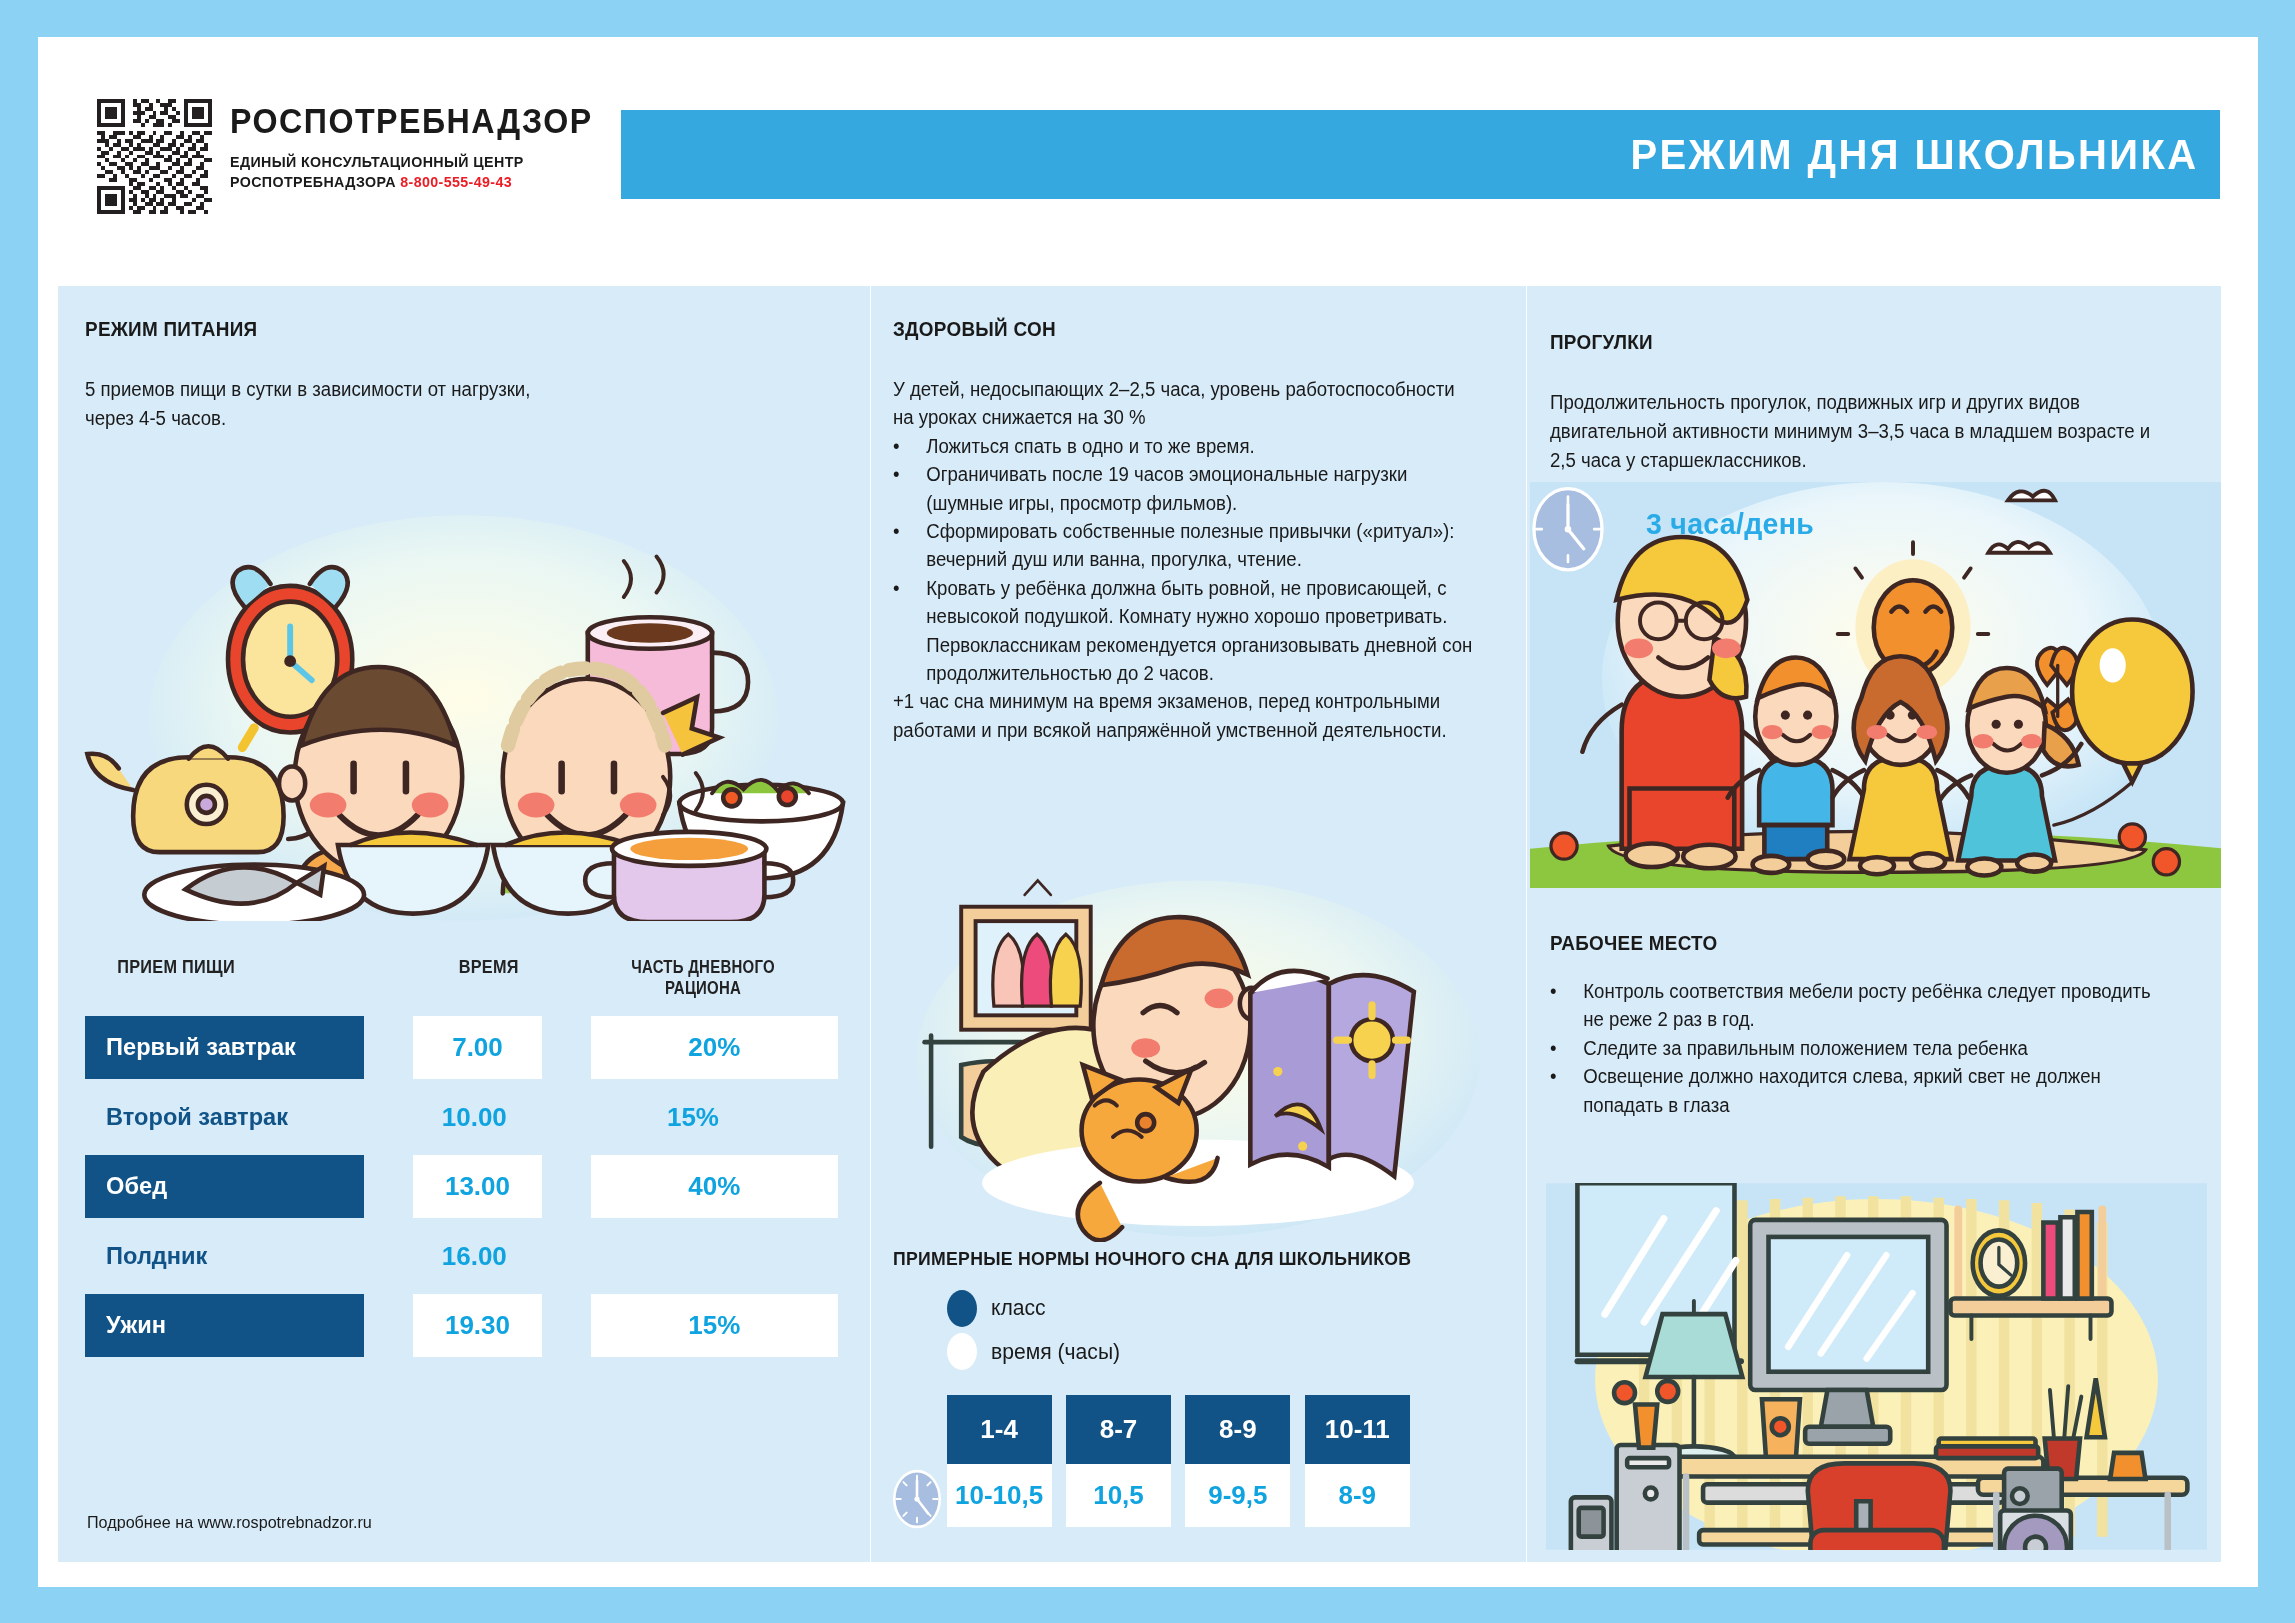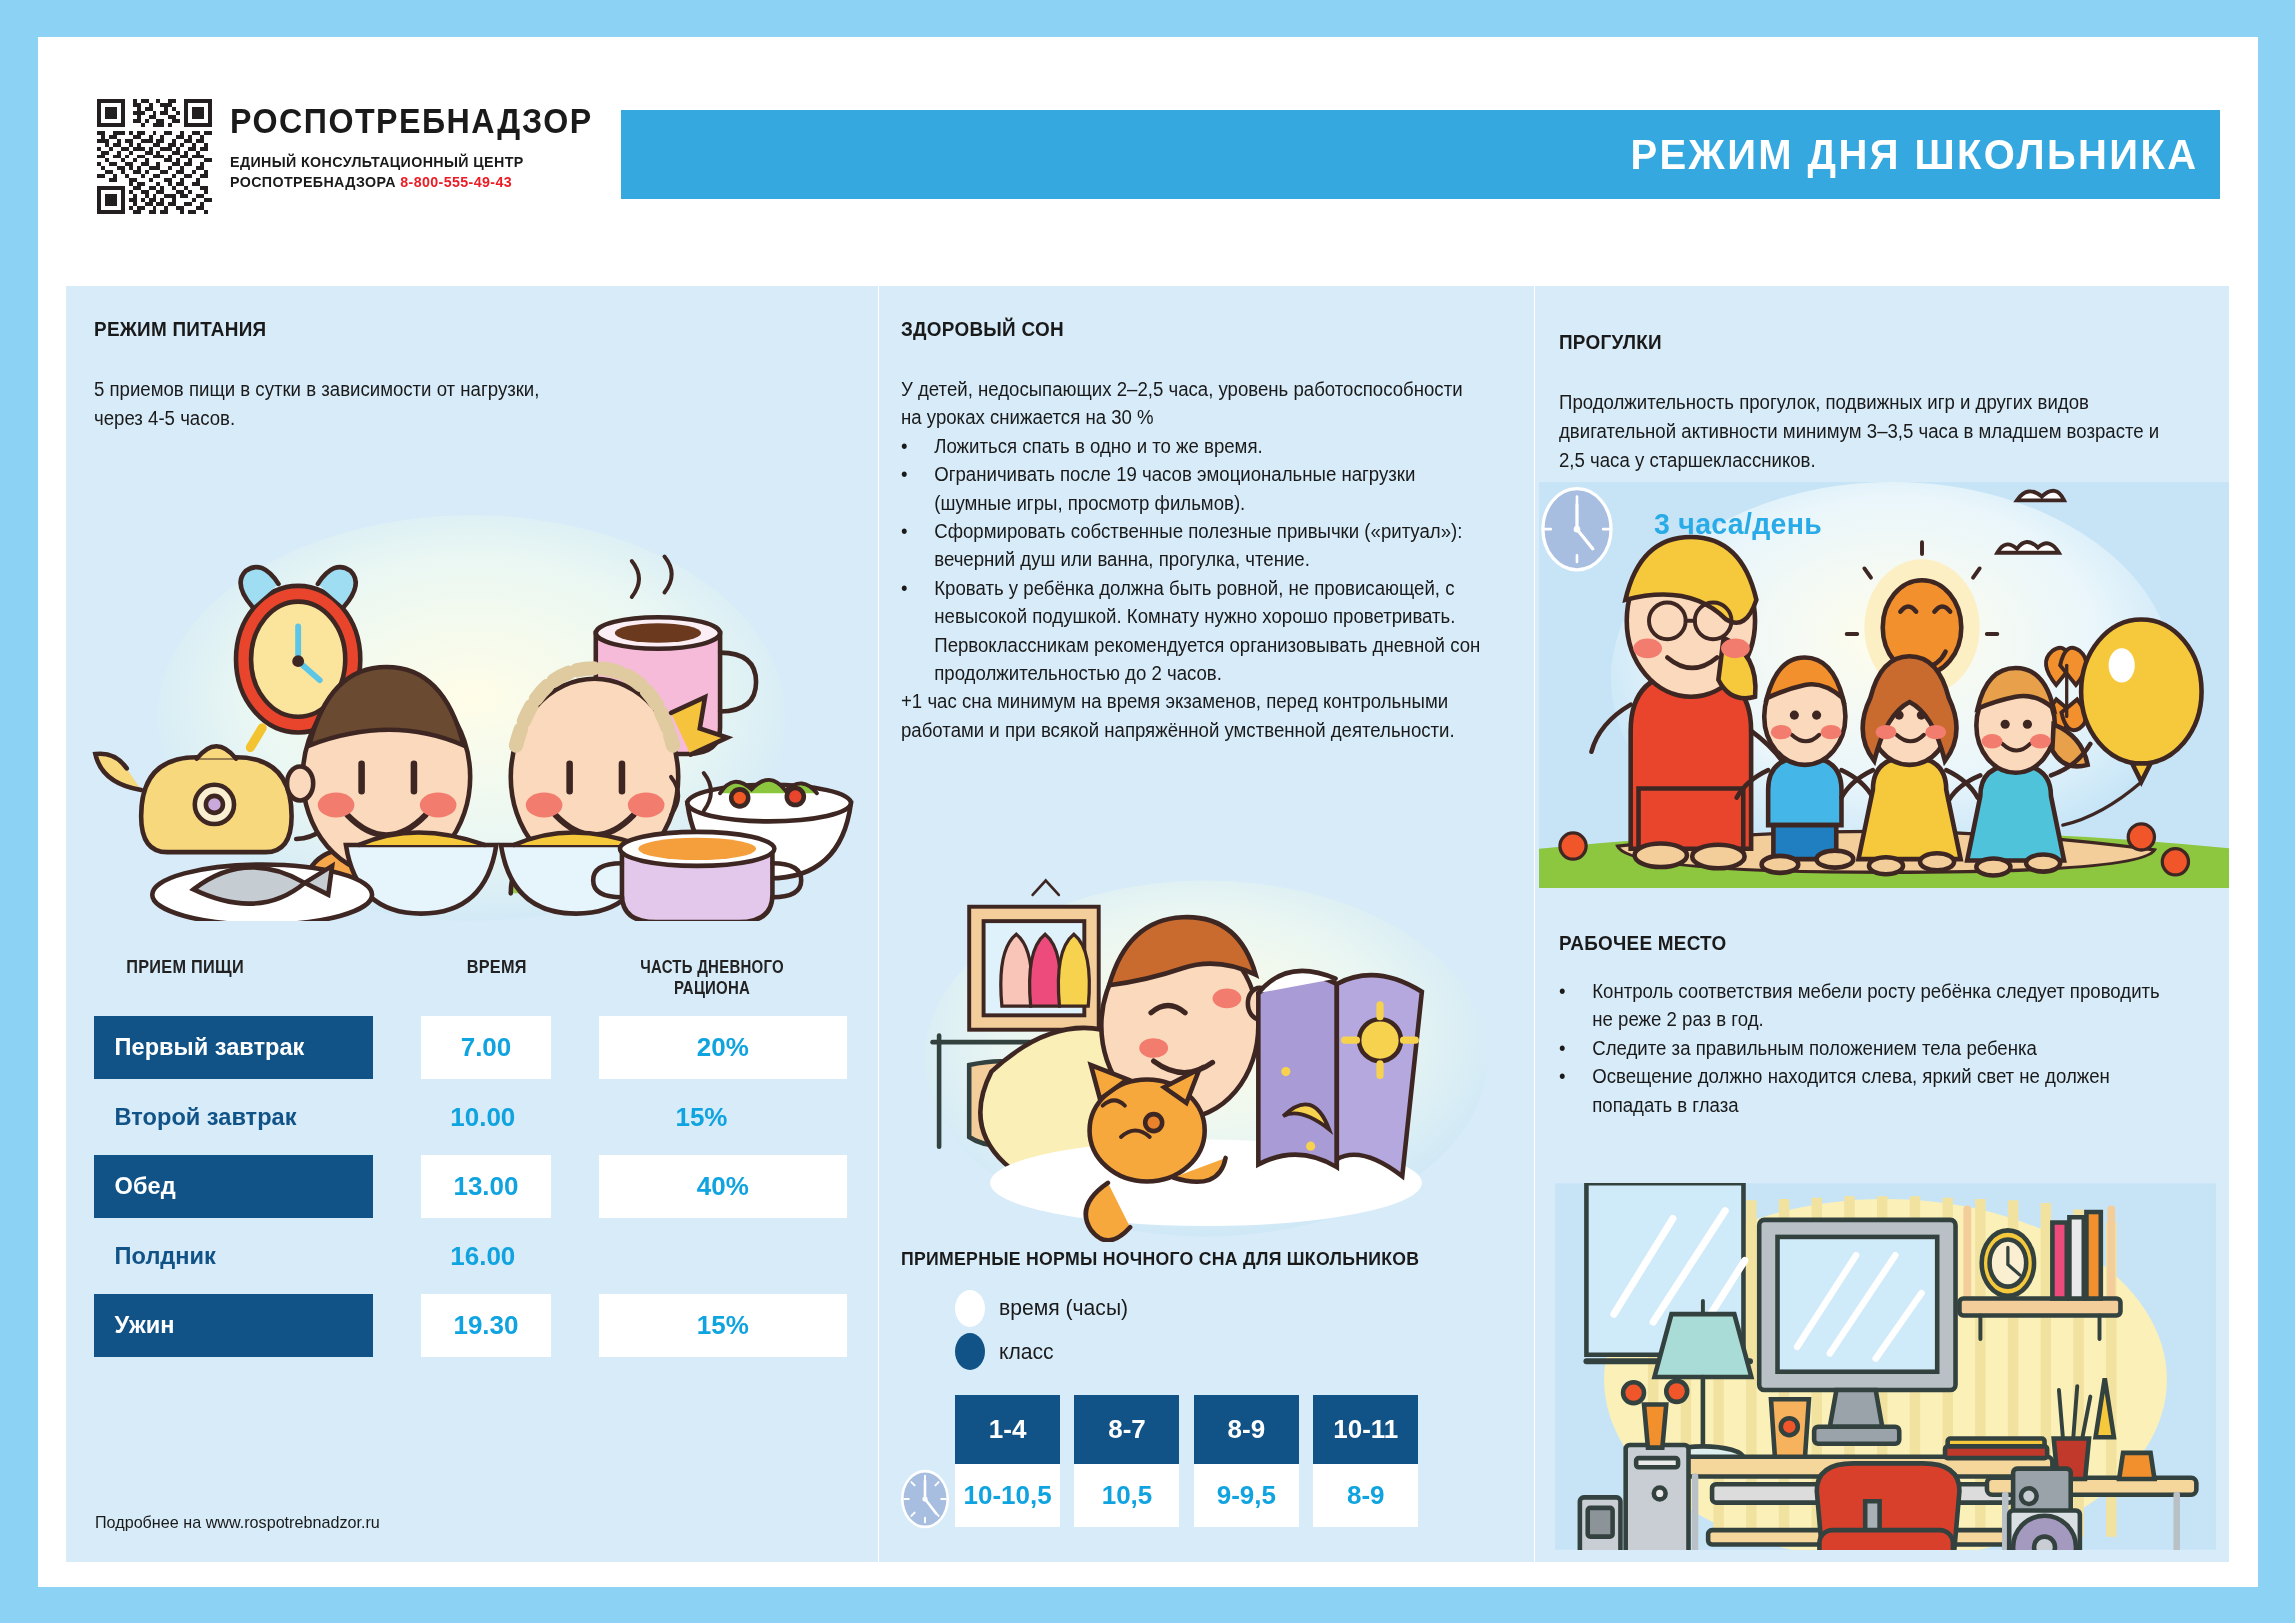--- a/index.html
+++ b/index.html
@@ -40,7 +40,7 @@
   }
 
   
-  .cols{position:absolute;left:19.6px;top:249px;width:2180px;height:1276px;display:flex;gap:1px;justify-content:center;}
+  .cols{position:absolute;left:19.6px;top:249px;width:2180px;height:1276px;display:flex;gap:1px;}
   .panel{background:#D7EBF9;position:relative;overflow:hidden;}
   .panel.left{width:812px;}
   .panel.mid{width:655px;}

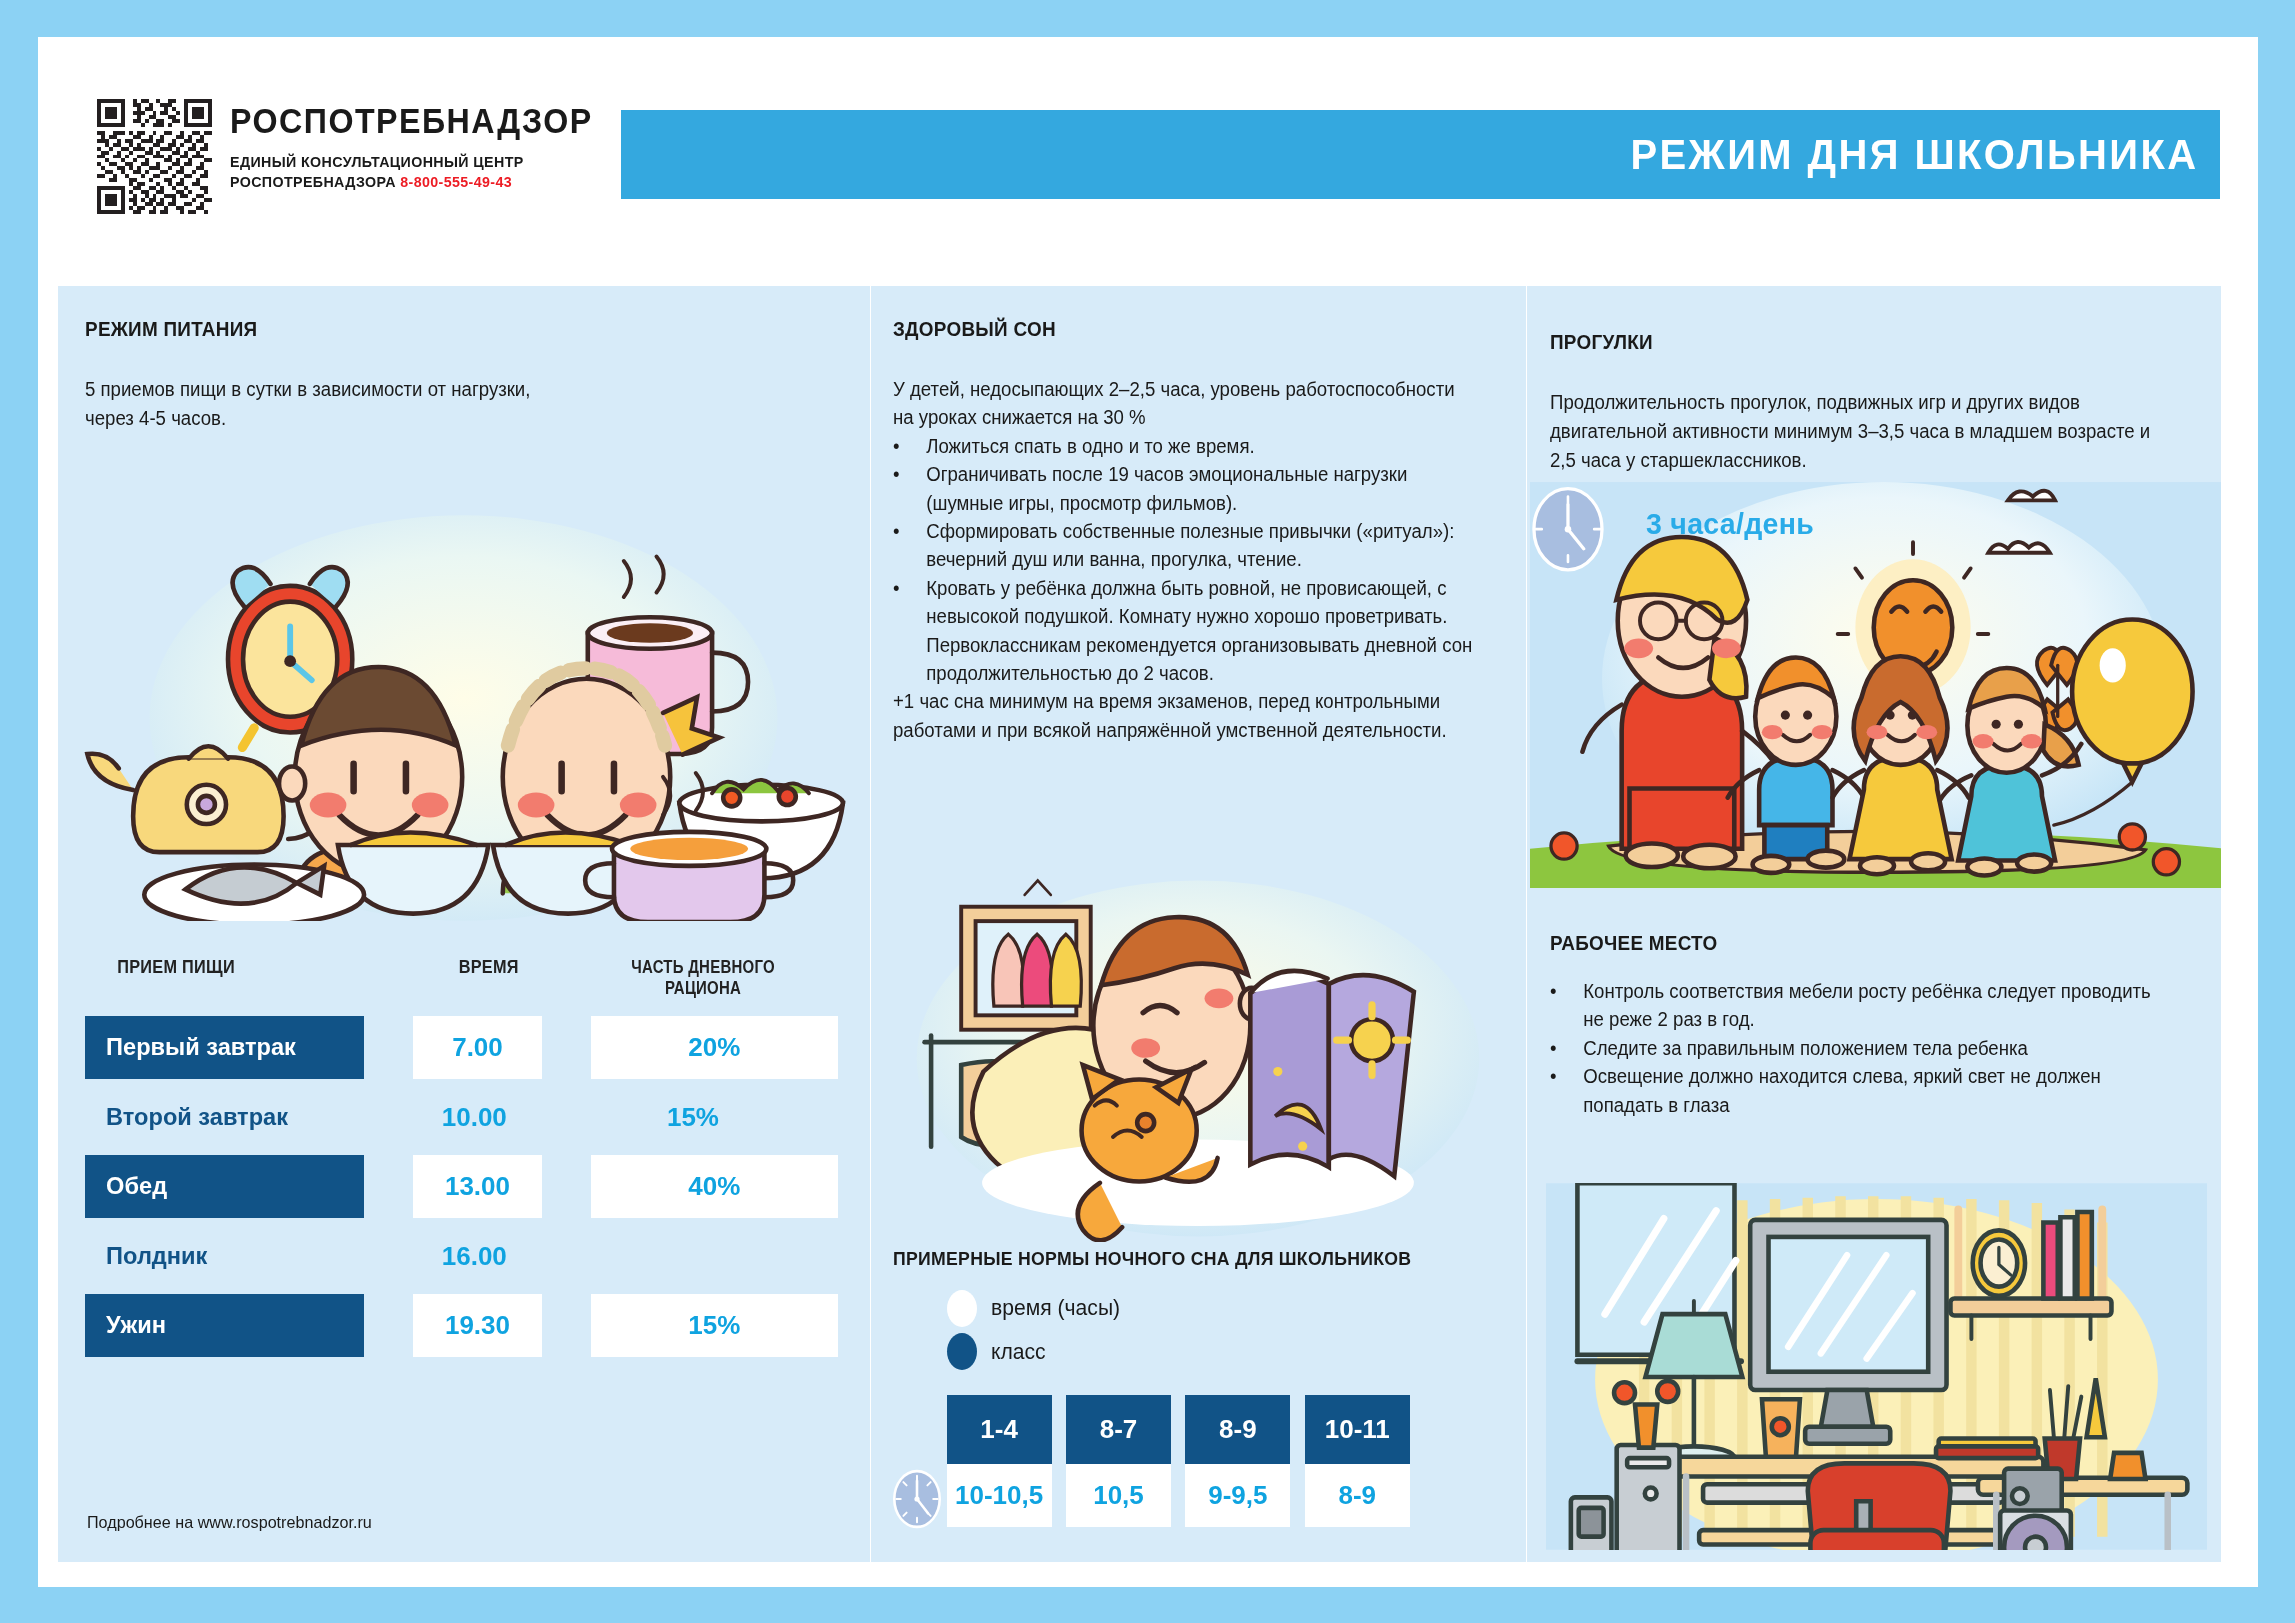--- a/index.html
+++ b/index.html
@@ -607,12 +607,12 @@
 
         <div class="legend">
           <div class="legend-row">
+            <span class="lg-dot navy"></span>
+            <span class="lg-label">класс</span>
+          </div>
+          <div class="legend-row">
             <span class="lg-dot white"></span>
             <span class="lg-label">время (часы)</span>
-          </div>
-          <div class="legend-row">
-            <span class="lg-dot navy"></span>
-            <span class="lg-label">класс</span>
           </div>
         </div>
 

